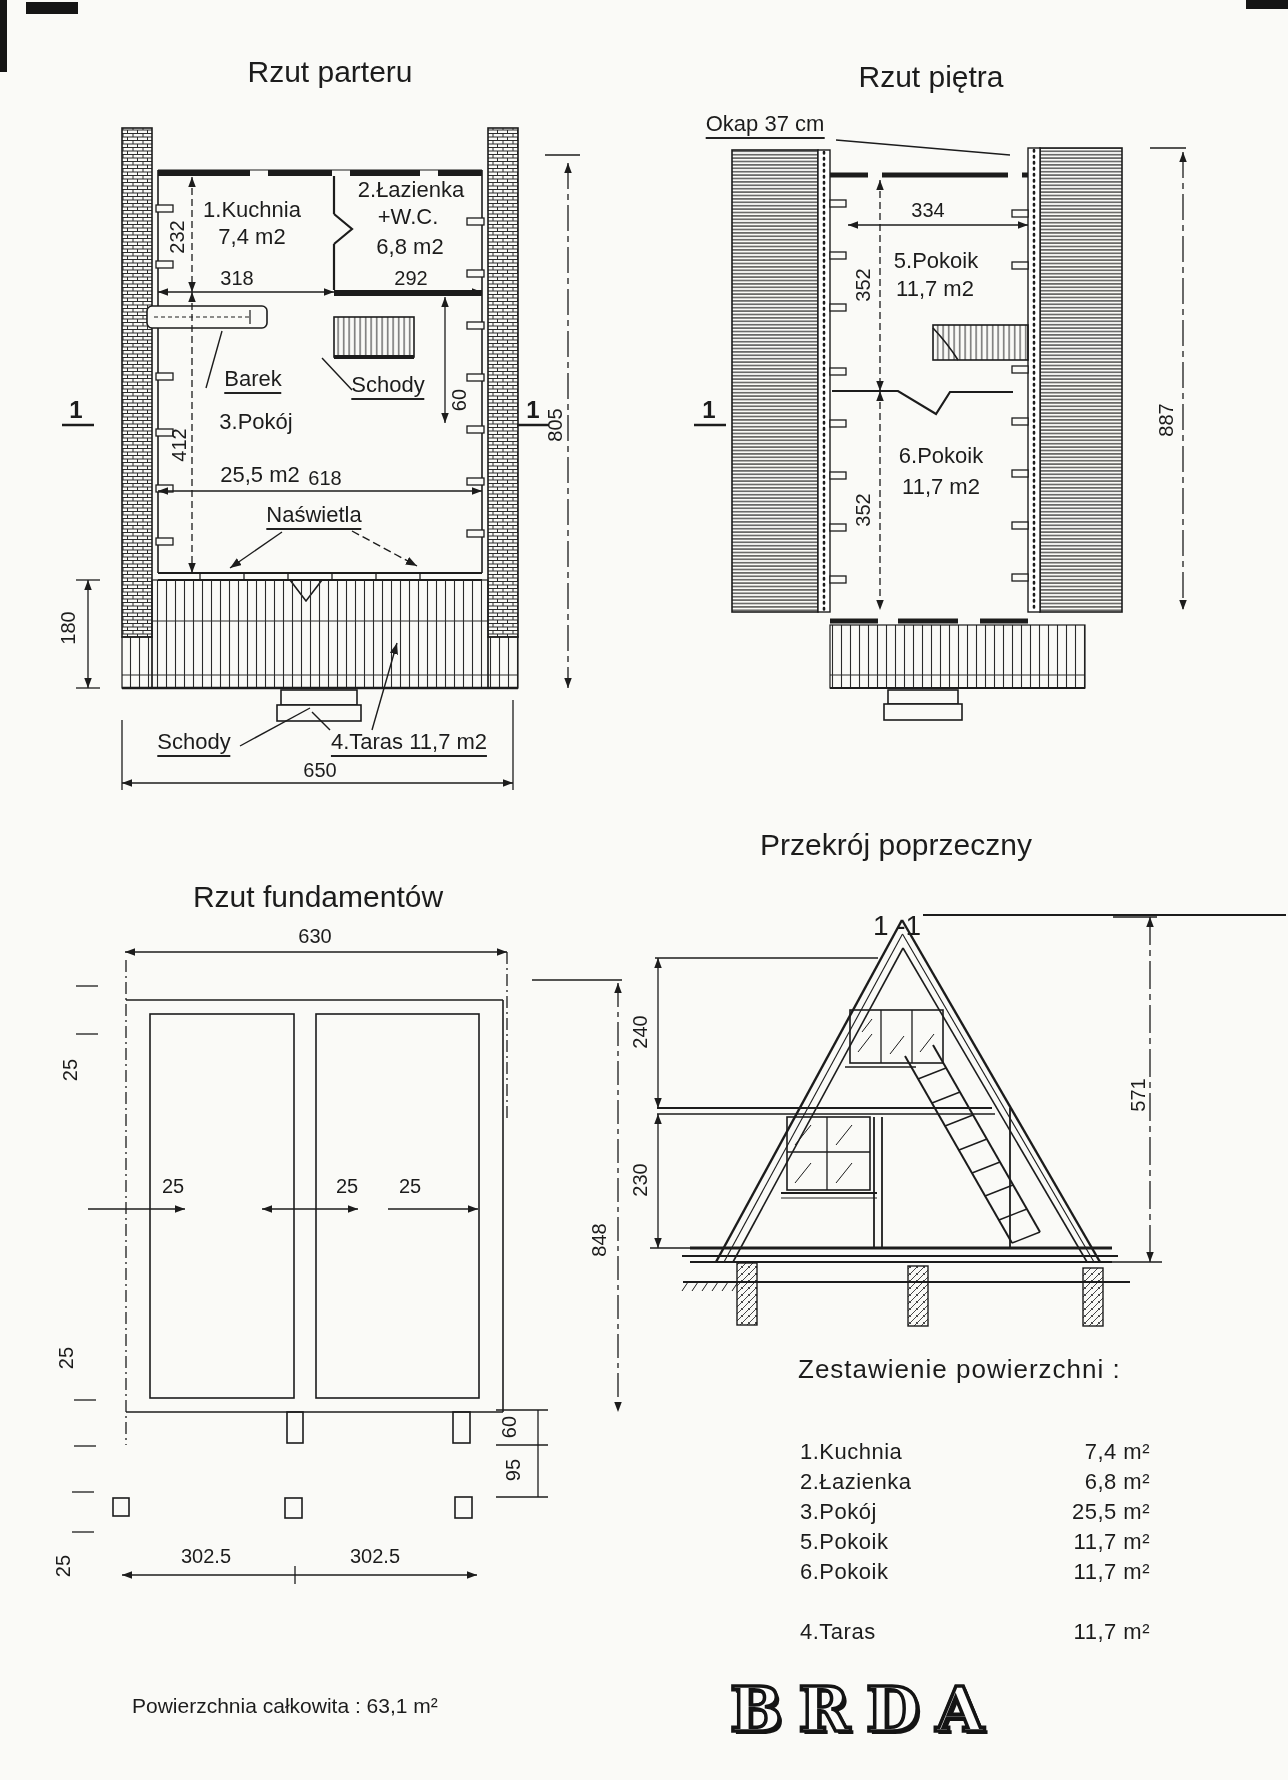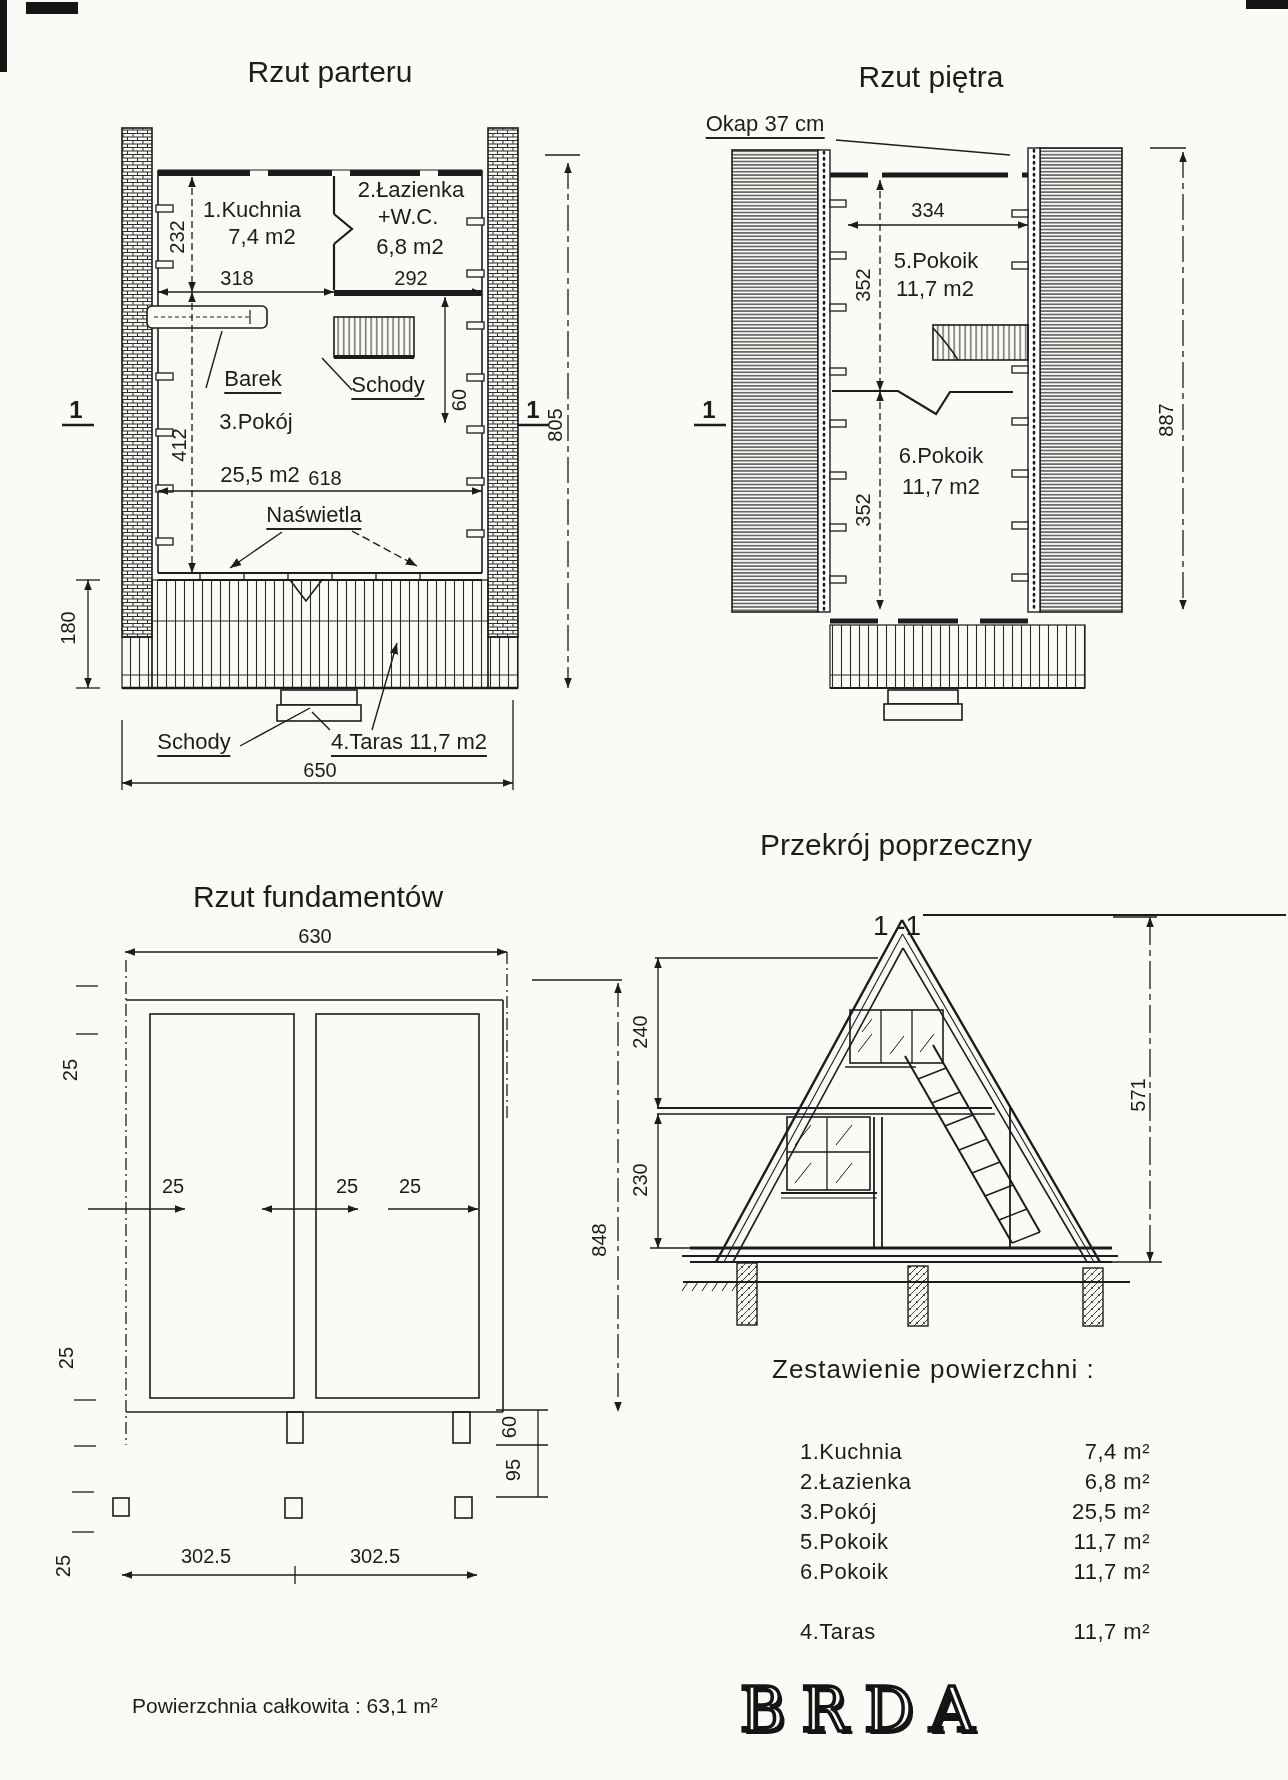--- a/index.html
+++ b/index.html
@@ -311,7 +311,7 @@
 
 <div class="lbl c t30" style="left:330px;top:72px;">Rzut parteru</div>
 <div class="lbl c t22" style="left:252px;top:210px;">1.Kuchnia</div>
-<div class="lbl c t22" style="left:262px;top:237px;">7,4 m2</div>
+<div class="lbl c t22" style="left:252px;top:237px;">7,4 m2</div>
 <div class="lbl c t22" style="left:411px;top:190px;">2.Łazienka</div>
 <div class="lbl c t22" style="left:408px;top:217px;">+W.C.</div>
 <div class="lbl c t22" style="left:410px;top:247px;">6,8 m2</div>

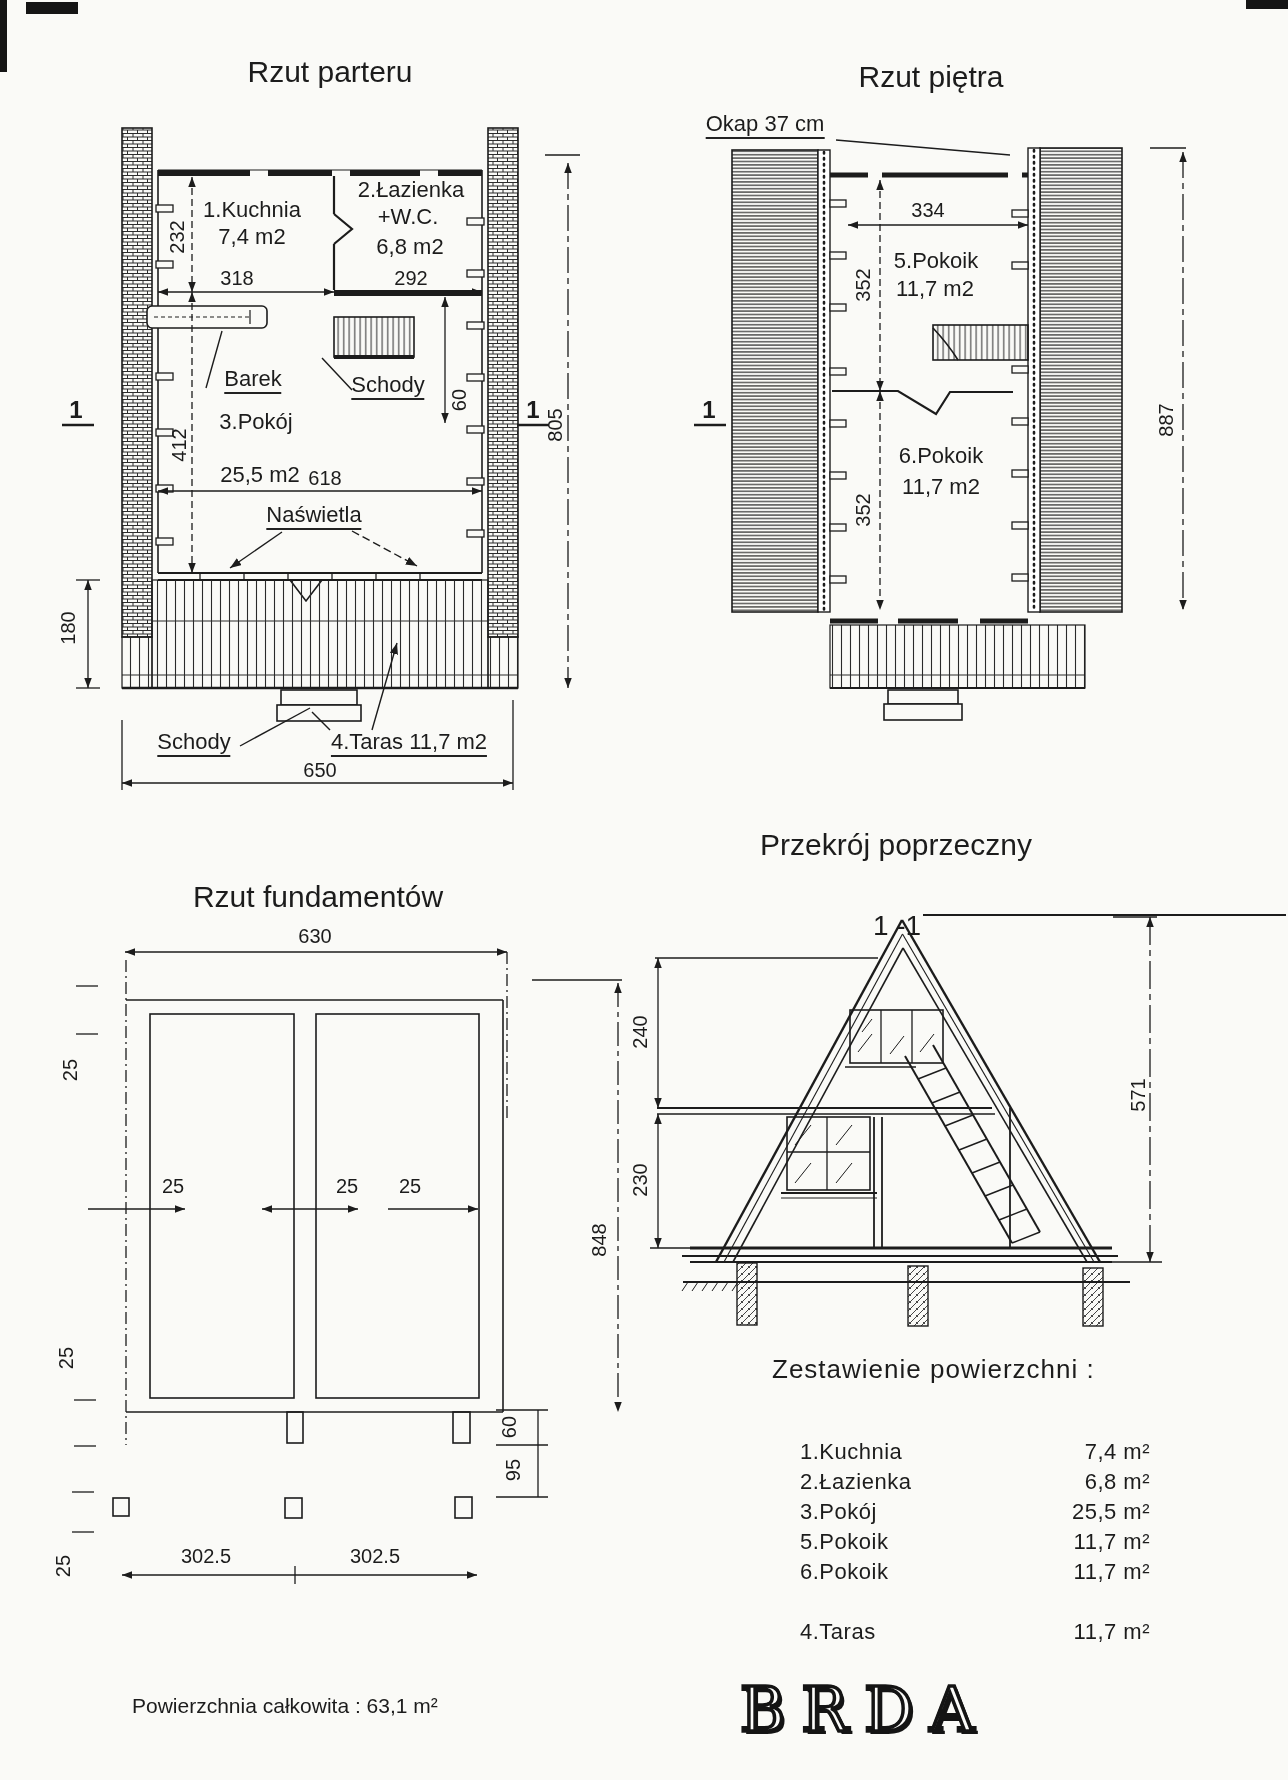--- a/index.html
+++ b/index.html
@@ -366,7 +366,7 @@
 <div class="lbl r t20" style="left:640px;top:1180px;">230</div>
 <div class="lbl r t20" style="left:1138px;top:1095px;">571</div>
 
-<div class="lbl t26" style="left:772px;top:1356px;letter-spacing:1px;">Zestawienie powierzchni :</div>
+<div class="lbl t26" style="left:798px;top:1356px;letter-spacing:1px;">Zestawienie powierzchni :</div>
 <div class="lbl trow" style="left:800px;top:1441px;">1.Kuchnia</div>
 <div class="lbl trow tval" style="left:1030px;top:1441px;">7,4 m²</div>
 <div class="lbl trow" style="left:800px;top:1471px;">2.Łazienka</div>

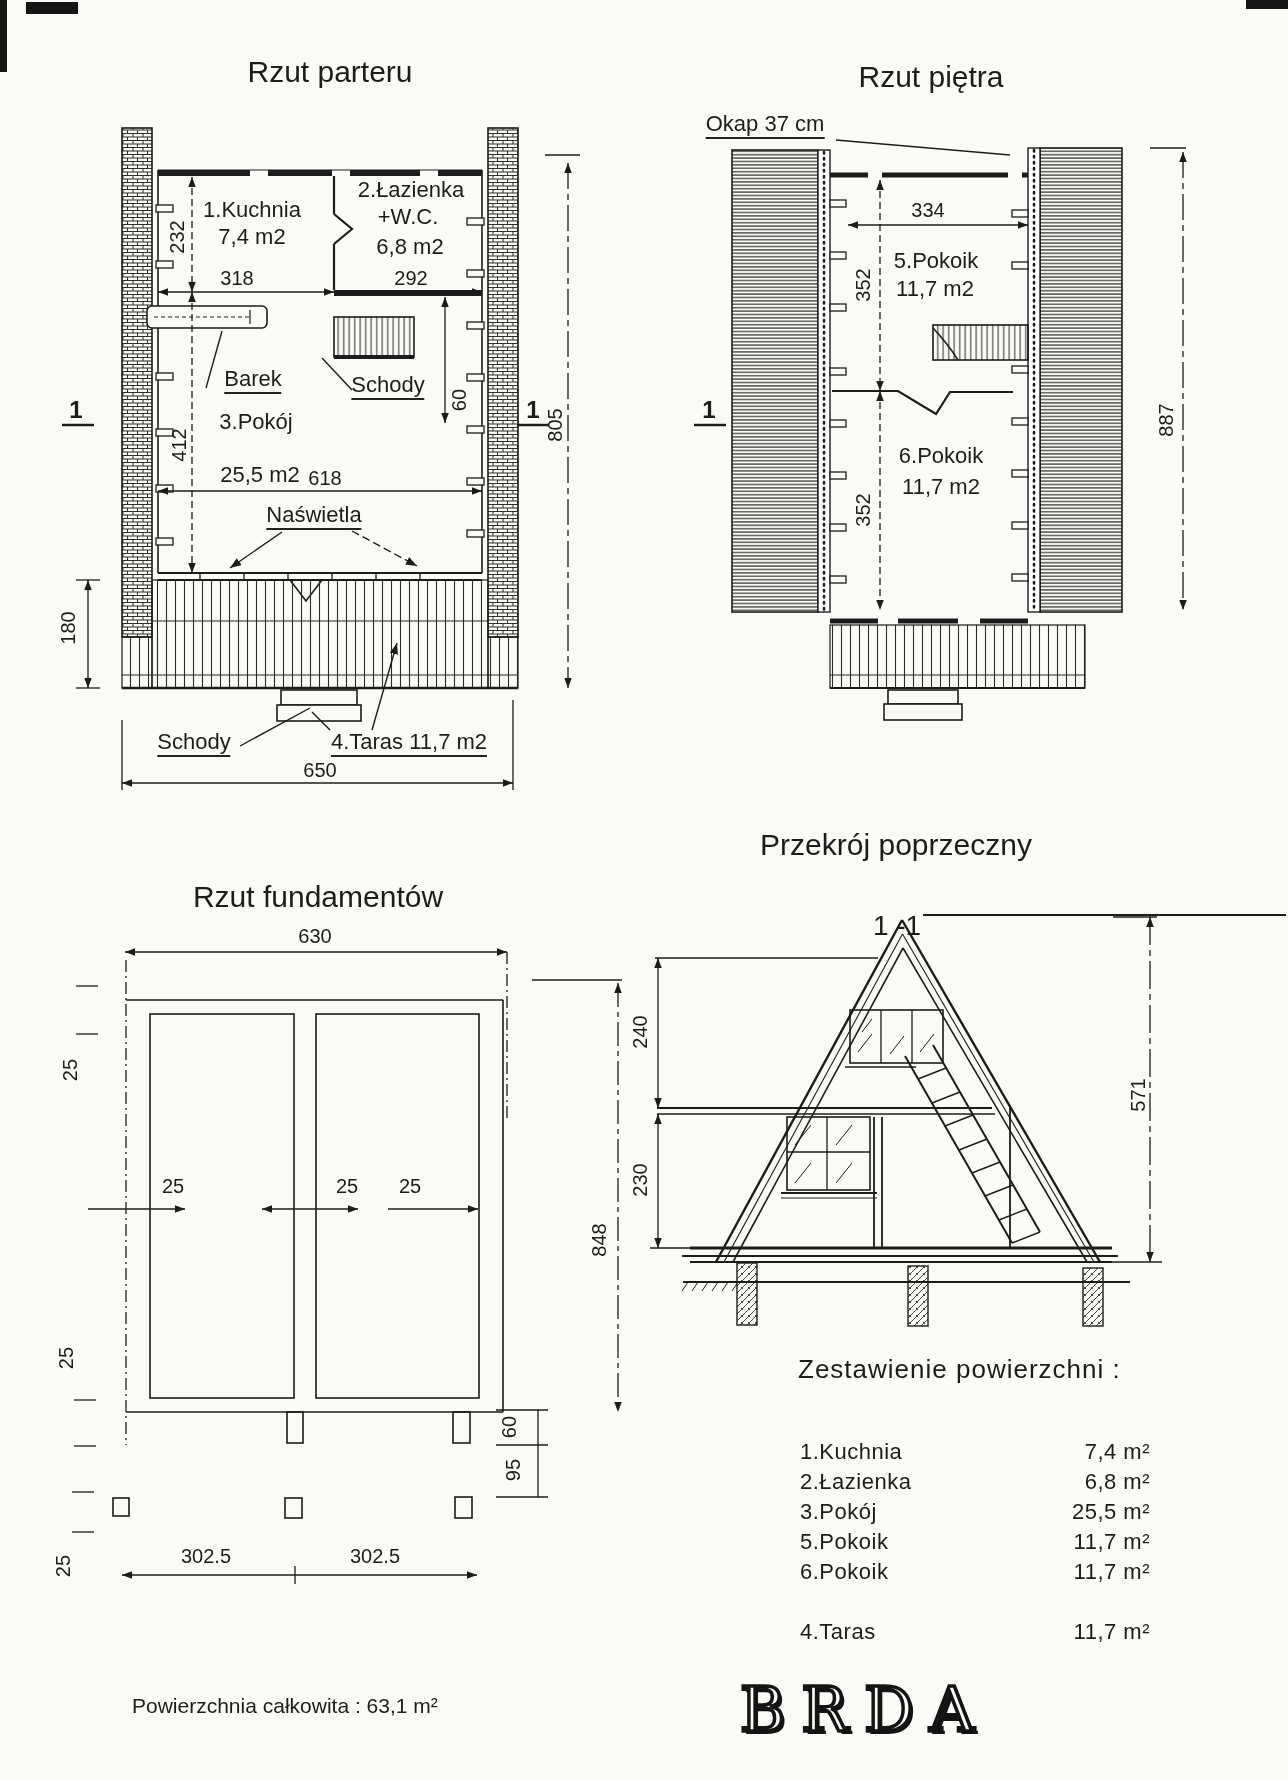--- a/index.html
+++ b/index.html
@@ -23,7 +23,7 @@
   .tval{width:120px;text-align:right;}
   #brand{
     font-family:"DejaVu Serif","Liberation Serif",serif;
-    font-weight:normal;font-size:62px;letter-spacing:16px;
+    font-weight:bold;font-size:62px;letter-spacing:16px;
     color:#fcfcfa;-webkit-text-stroke:3.5px #141414;
     text-shadow:3px 3px 0 #141414,-1px -1px 0 #141414,1px -1px 0 #141414,-1px 1px 0 #141414;
   }

